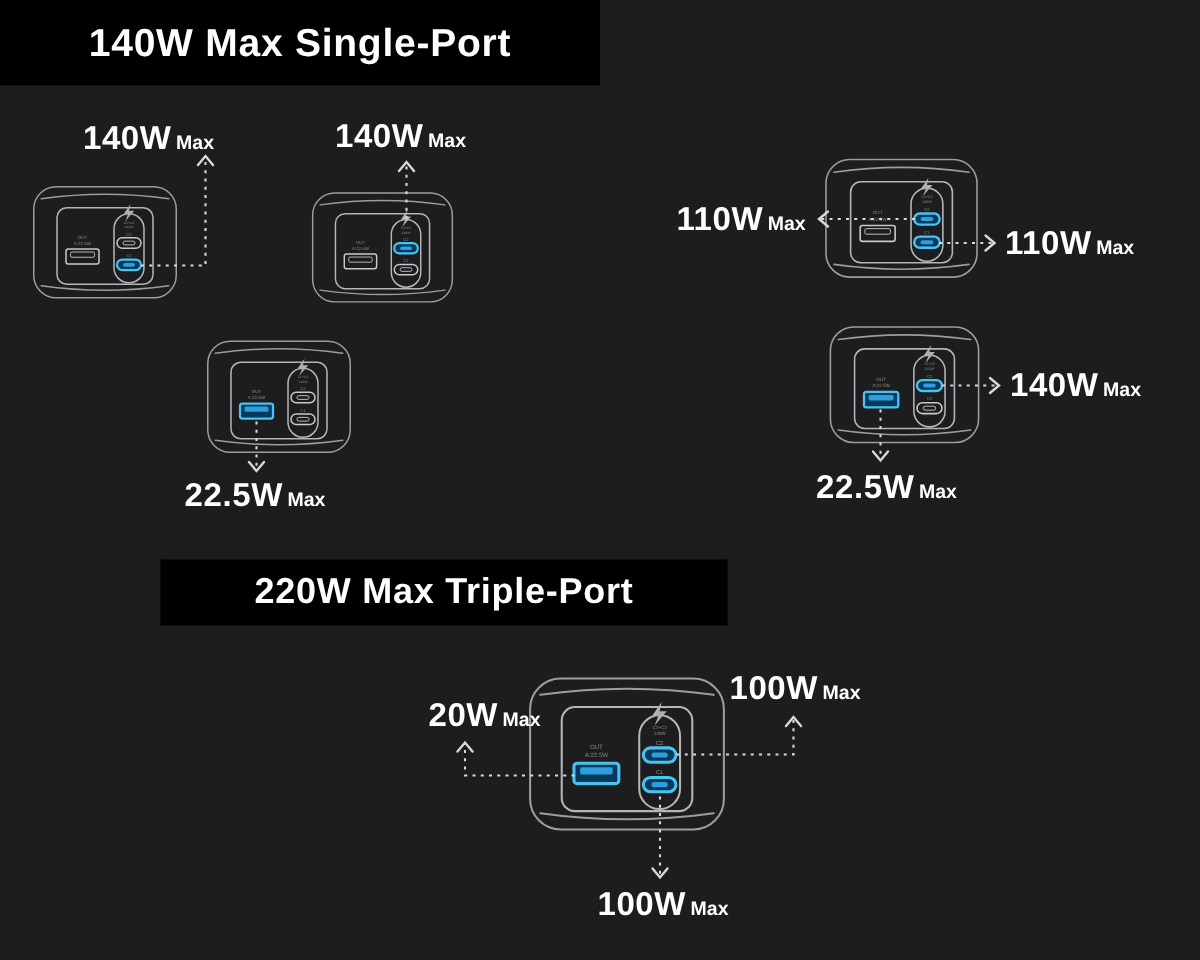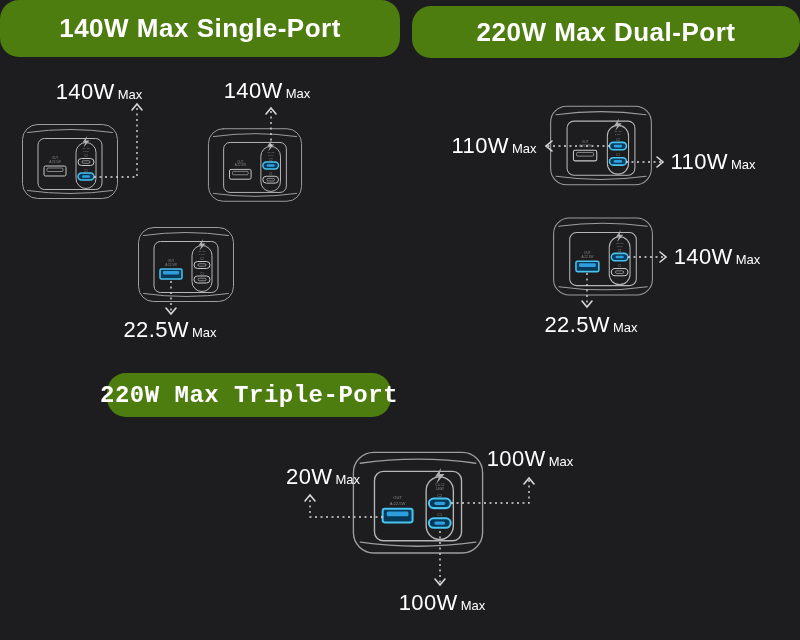--- a/index.html
+++ b/index.html
@@ -5,8 +5,8 @@
   html,body{margin:0;padding:0;background:#1d1d1f;}
   .stage{position:relative;width:800px;height:640px;background:#1d1d1f;overflow:hidden;
          font-family:"Liberation Sans",sans-serif;}
-  .title{position:absolute;background:#4d7c0f;color:#ffffff;font-weight:700;
-         display:flex;align-items:center;justify-content:center;letter-spacing:.5px;white-space:nowrap;border-radius:19px;}
+  .title{position:absolute;background:#000000;color:#ffffff;font-weight:700;
+         display:flex;align-items:center;justify-content:center;letter-spacing:.5px;white-space:nowrap;}
   #t-single{left:0;top:0;width:400px;height:57px;font-size:26px;}
   #t-dual{left:412px;top:6px;width:388px;height:52px;font-size:26px;}
   #t-triple{left:107px;top:373px;width:284px;height:44px;font-size:24px;font-family:Liberation Mono, monospace;}

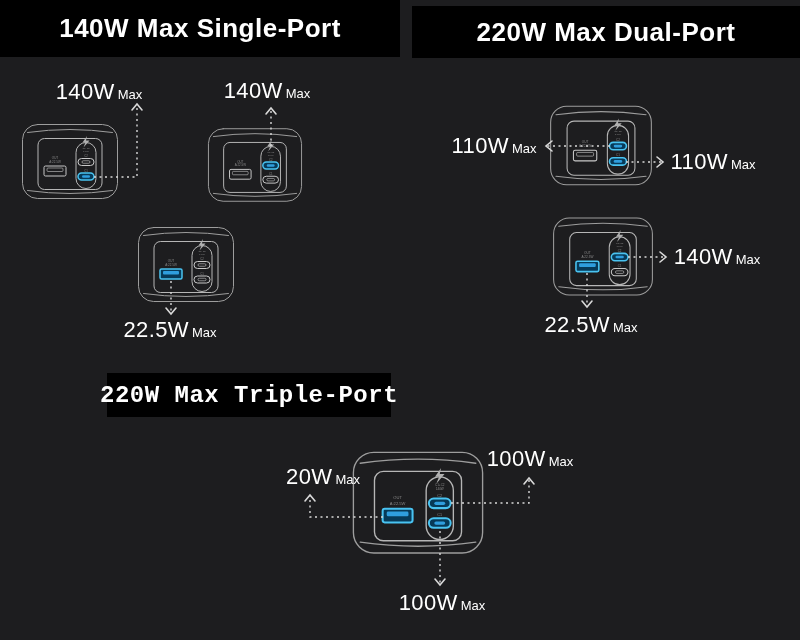--- a/index.html
+++ b/index.html
@@ -24,7 +24,6 @@
 
 <div class="stage">
   <div class="title" id="t-single">140W Max Single-Port</div>
-  <div class="title" id="t-dual">220W Max Dual-Port</div>
   <div class="title" id="t-triple">220W Max Triple-Port</div>
   <div id="charger-layer">
       <div class="charger" style="left: 20px; top: 118px; width: 100px; height: 86px;">

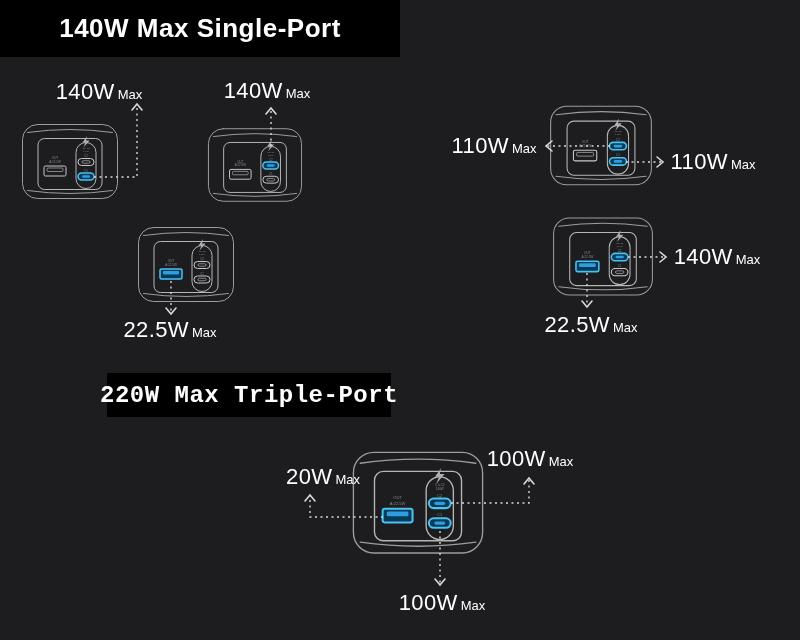--- a/index.html
+++ b/index.html
@@ -13,7 +13,7 @@
   .charger{position:absolute;}
   .charger svg{display:block;width:100%;height:100%;}
   .callout{position:absolute;transform:translate(-50%,-50%);white-space:nowrap;color:#ffffff;
-           font-weight:400;line-height:1;}
+           font-weight:700;line-height:1;}
   .callout .val{font-size:22px;letter-spacing:.4px;}
   .callout .suf{font-size:13px;margin-left:3px;}
   #arrow-layer{position:absolute;left:0;top:0;width:800px;height:640px;pointer-events:none;}

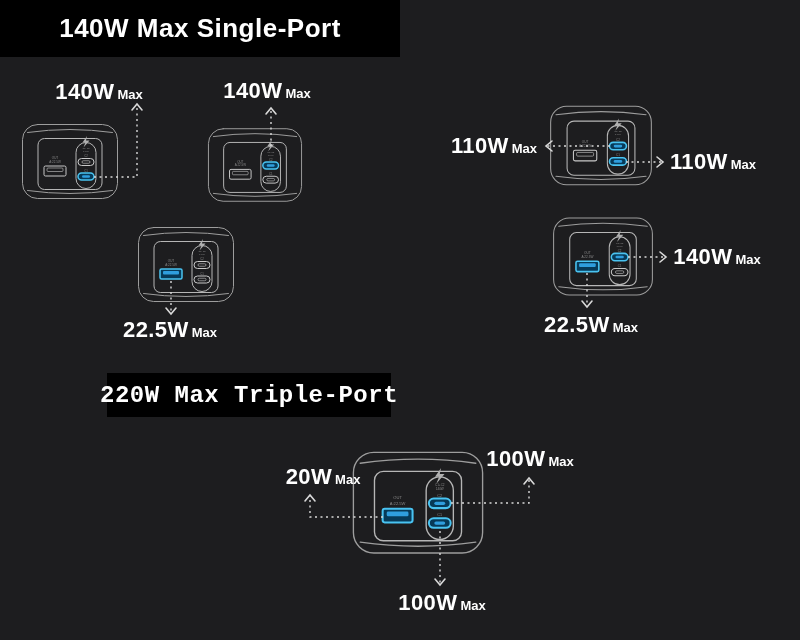--- a/index.html
+++ b/index.html
@@ -9,7 +9,7 @@
          display:flex;align-items:center;justify-content:center;letter-spacing:.5px;white-space:nowrap;}
   #t-single{left:0;top:0;width:400px;height:57px;font-size:26px;}
   #t-dual{left:412px;top:6px;width:388px;height:52px;font-size:26px;}
-  #t-triple{left:107px;top:373px;width:284px;height:44px;font-size:24px;font-family:Liberation Mono, monospace;}
+  #t-triple{left:107px;top:373px;width:378px;height:44px;font-size:24px;}
   .charger{position:absolute;}
   .charger svg{display:block;width:100%;height:100%;}
   .callout{position:absolute;transform:translate(-50%,-50%);white-space:nowrap;color:#ffffff;

